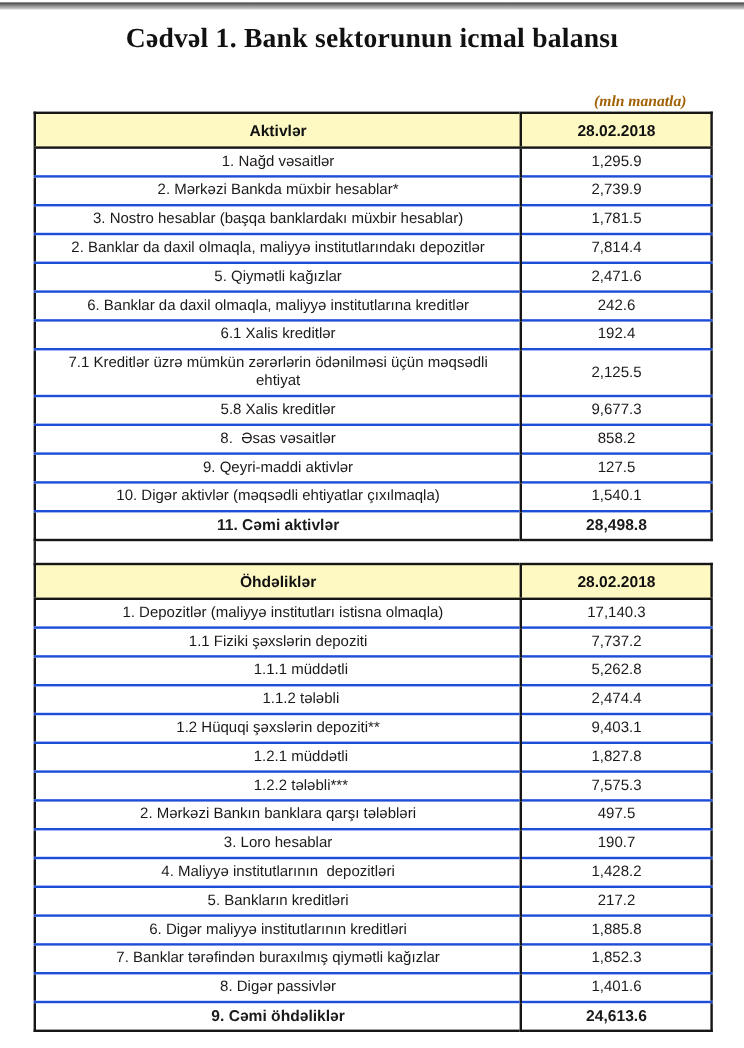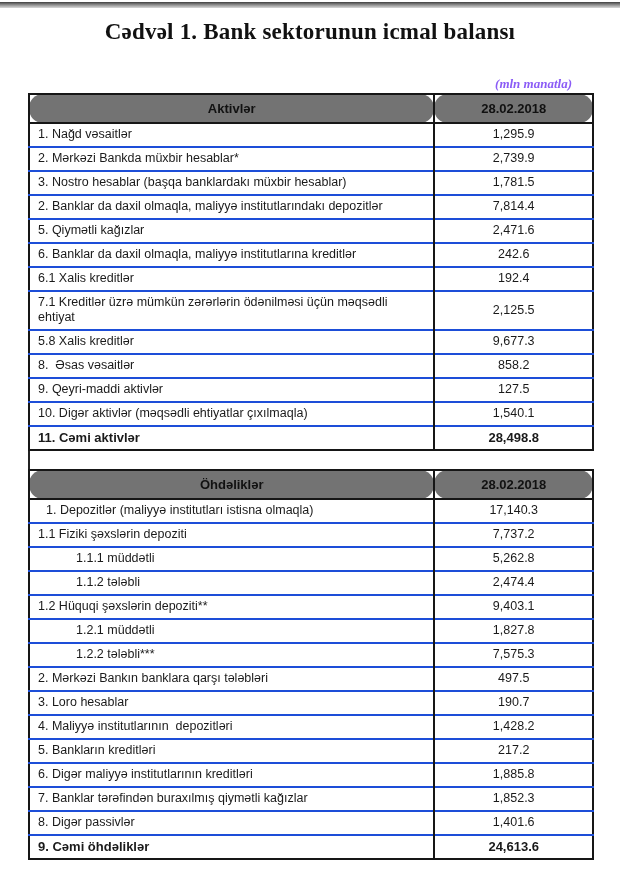--- a/index.html
+++ b/index.html
@@ -43,7 +43,7 @@
     text-align: right;
     padding-right: 22px;
     margin-bottom: 1px;
-    color: #8b5cf6;
+    color: #a16207;
   }
   table.balance {
     width: 100%;

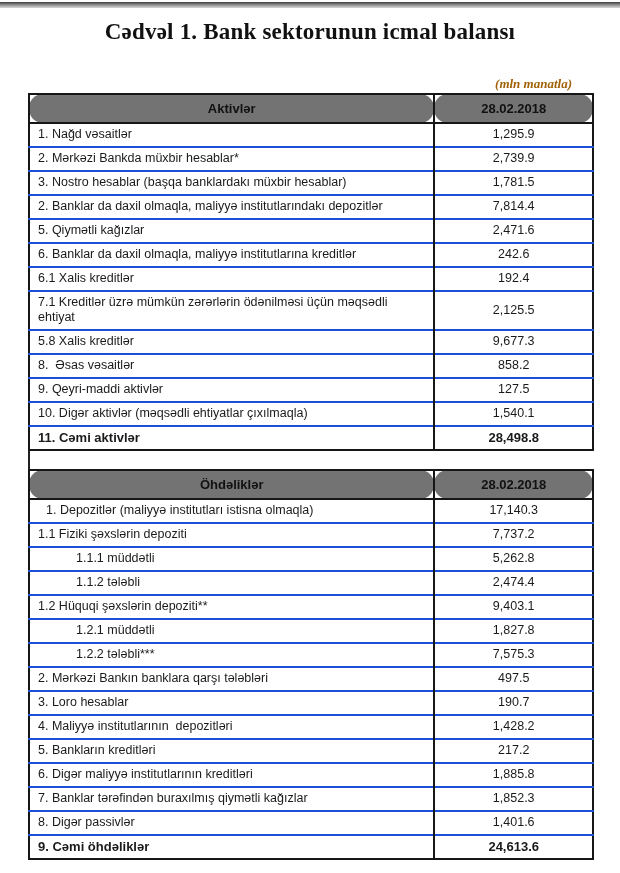--- a/index.html
+++ b/index.html
@@ -53,14 +53,13 @@
     font-size: 12.5px;
   }
   table.balance thead th {
-    background: #737373;
+    background: #fef9c3;
     font-weight: bold;
     font-size: 13px;
     text-align: center;
     padding: 6px 4px;
     border-bottom: 2px solid #161616;
     color: #111;
-    border-radius: 14px;
   }
   table.balance th.value-col,
   table.balance td.value {

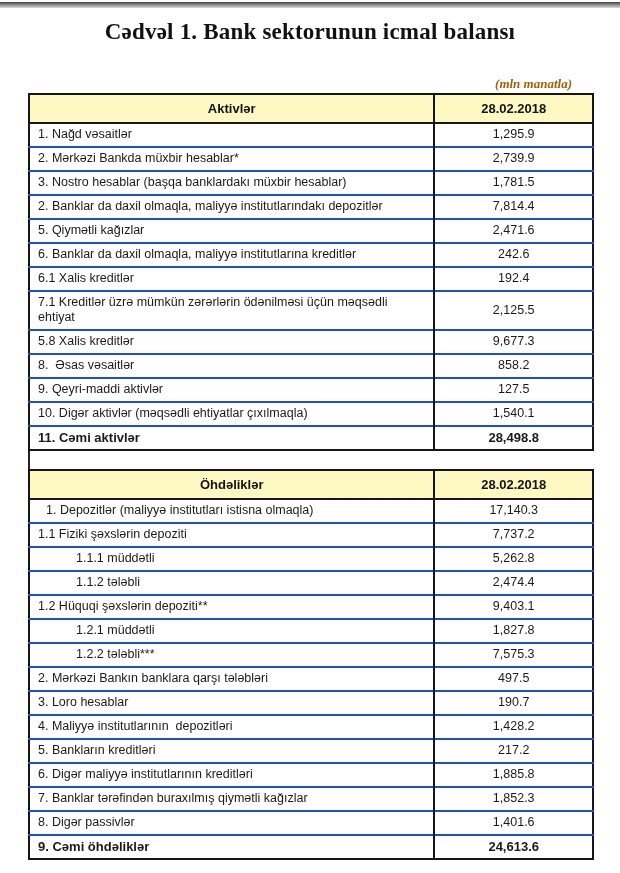--- a/index.html
+++ b/index.html
@@ -77,7 +77,7 @@
   }
   td.label {
     white-space: pre-wrap;
-    text-align: left;
+    text-align: center;
   }
   td.label.indent-1 { padding-left: 16px; margin-top: 32px; }
   td.label.indent-2 { padding-left: 46px; }

